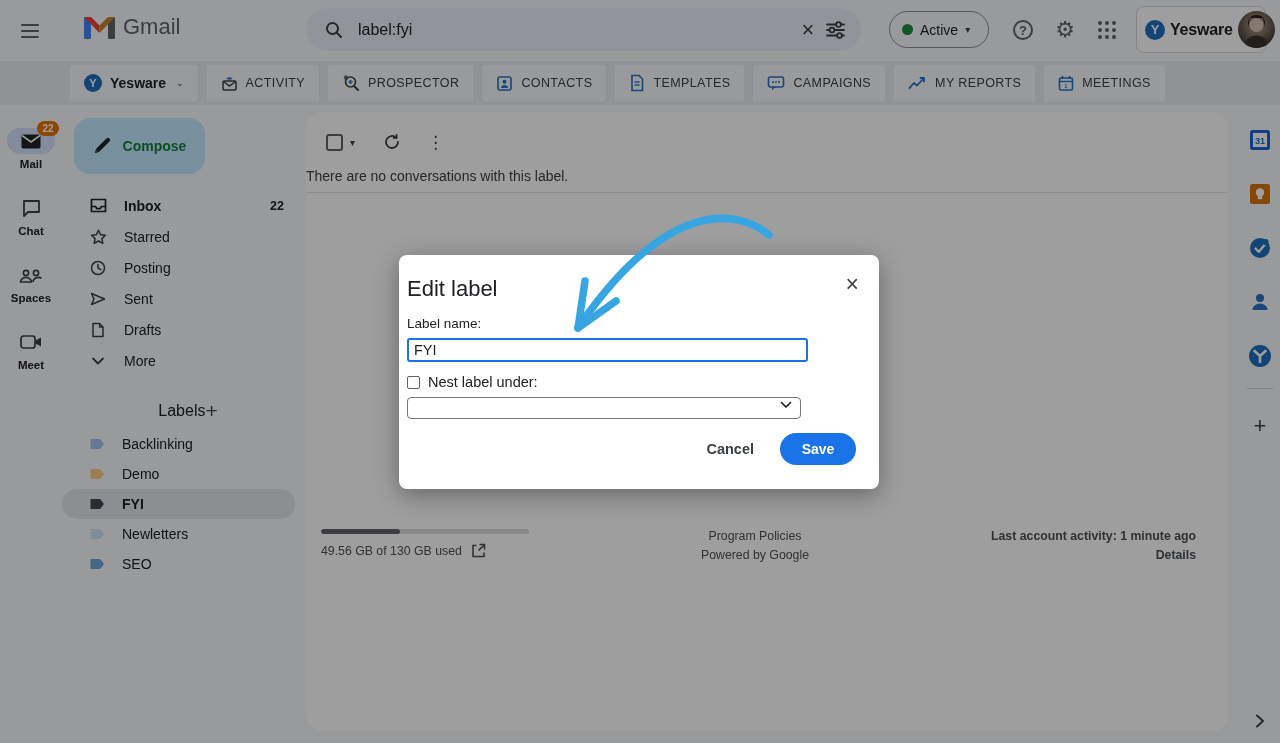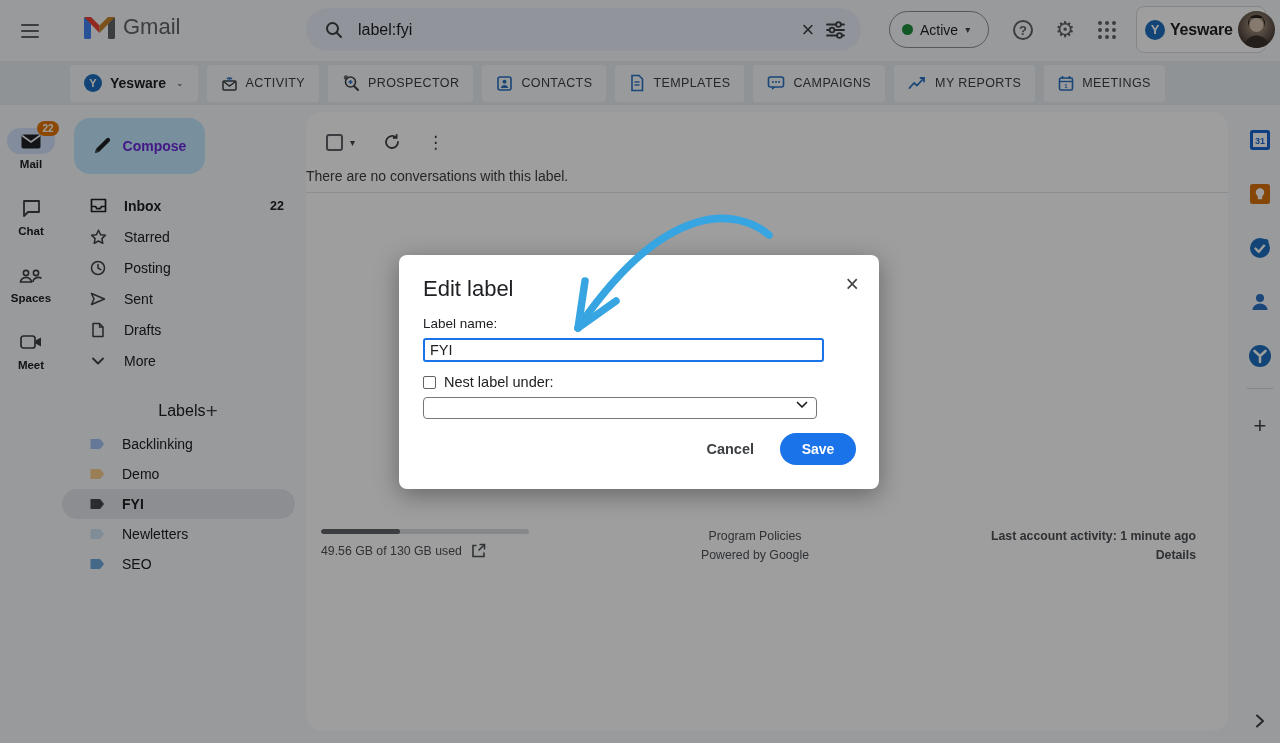--- a/index.html
+++ b/index.html
@@ -58,7 +58,7 @@
   
   .sidebar { position:absolute; left:62px; top:110px; width:244px; bottom:0; }
   .compose { margin:8px 0 16px 12px; width:131px; height:56px; border-radius:16px; background:#c2e7ff; display:flex; align-items:center; justify-content:center; gap:12px; cursor:pointer; }
-  .compose .txt { font-size:14px; font-weight:bold; color:#6d28d9; }
+  .compose .txt { font-size:14px; font-weight:bold; color:#15803d; }
   .nav-row { height:31px; display:flex; align-items:center; padding:0 12px 0 27px; gap:17px; font-size:14px; color:#202124; cursor:pointer; border-radius:16px; }
   .nav-row .cnt { margin-left:auto; font-size:12.5px; font-weight:bold; padding-right:10px; }
   .nav-row.bold { font-weight:bold; }

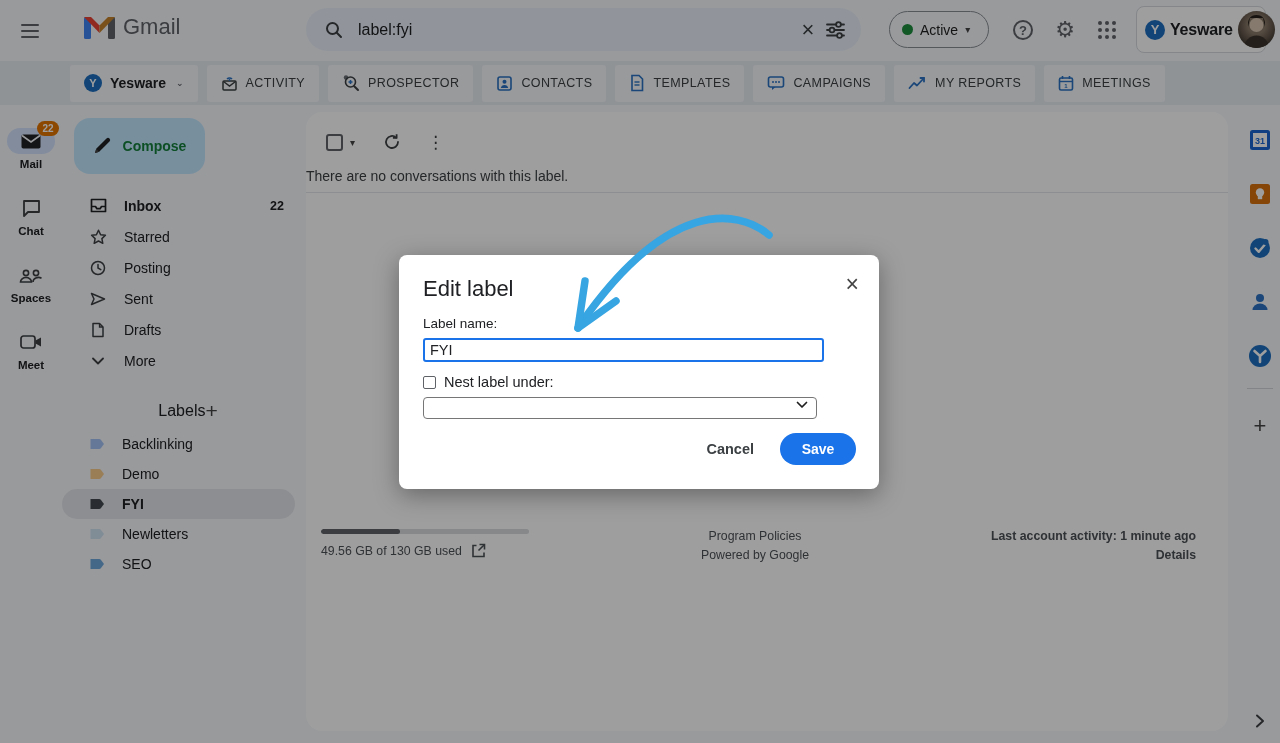--- a/index.html
+++ b/index.html
@@ -97,7 +97,7 @@
 
   
   .overlay { position:absolute; inset:0; background:rgba(0,0,0,0.38); z-index:50; }
-  .dialog { position:absolute; left:399px; top:255px; width:480px; height:234px; background:#fff; border-radius:8px; z-index:60; box-shadow:0 6px 24px rgba(0,0,0,.35); padding:0 24px; }
+  .dialog { position:absolute; left:399px; top:255px; width:480px; height:234px; background:#fff; border-radius:8px; z-index:60; box-shadow:0 6px 24px rgba(0,0,0,.35); padding:0 8px; }
   .dlg-title { margin-top:21px; font-size:22px; color:#202124; }
   .dlg-close { position:absolute; top:18px; right:20px; font-size:23px; color:#444; cursor:pointer; line-height:1; }
   .dlg-label { margin-top:14px; font-size:13.5px; color:#202124; }

